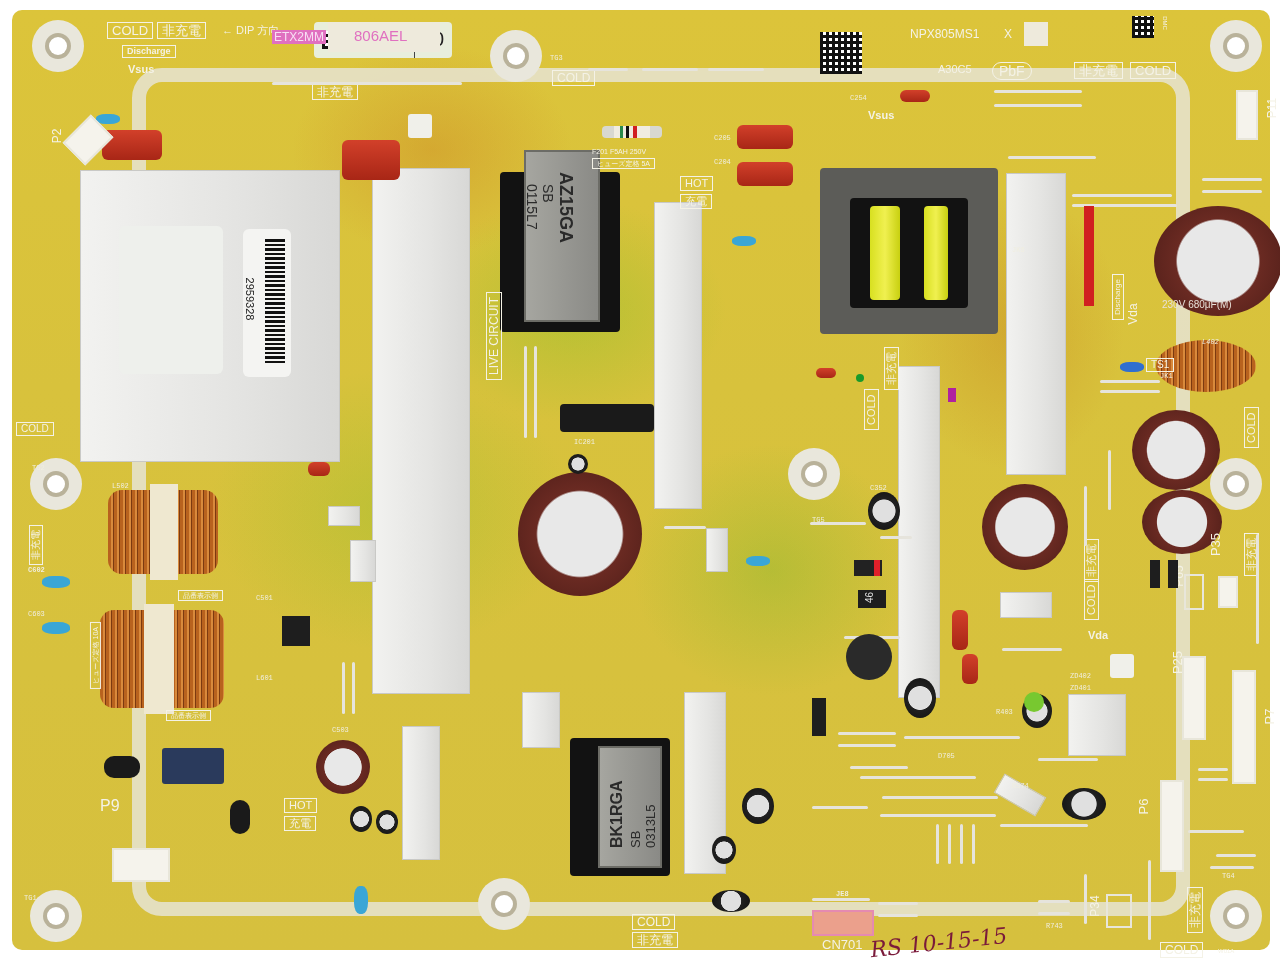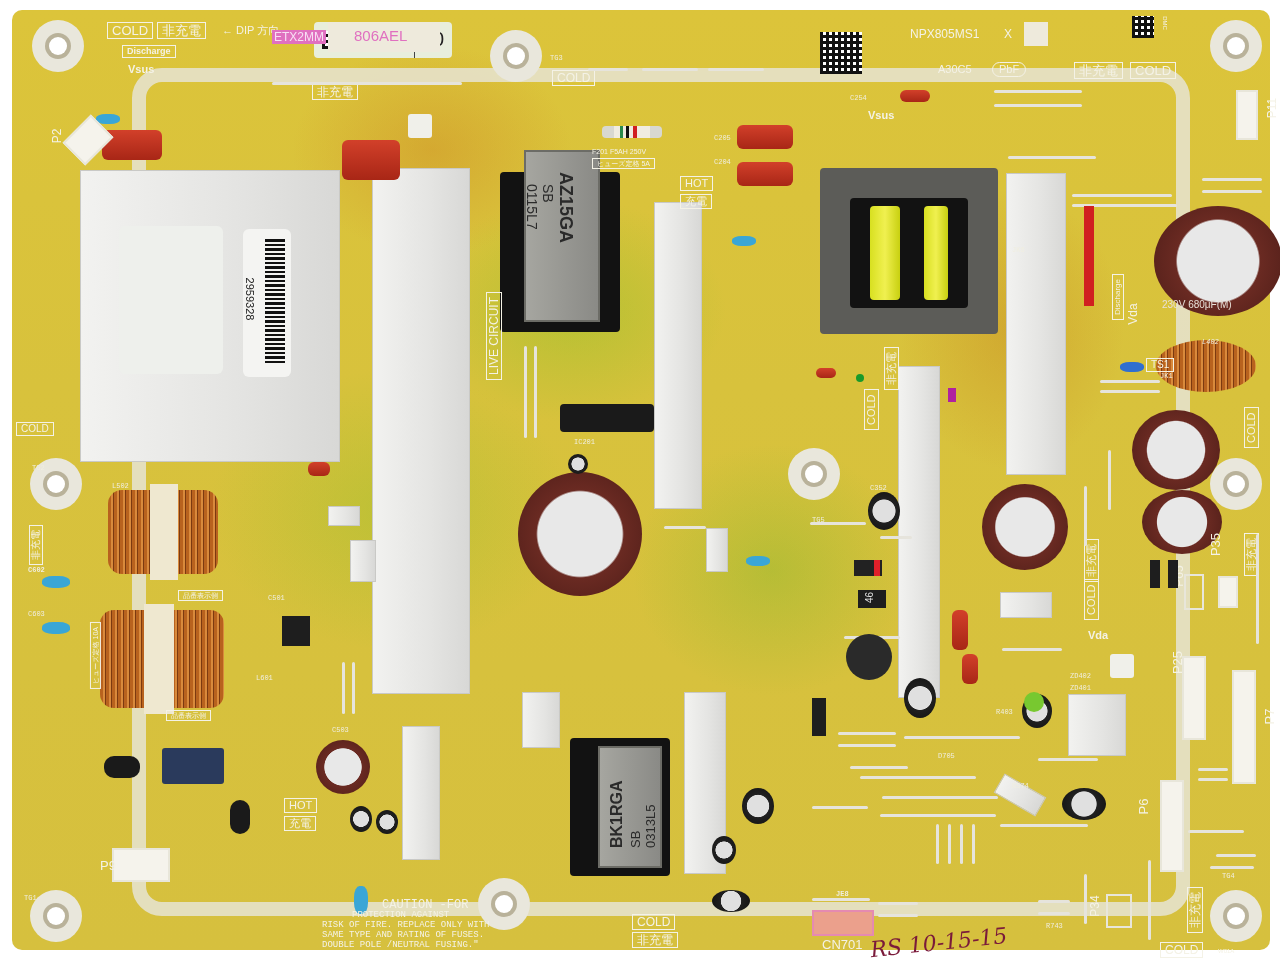--- a/index.html
+++ b/index.html
@@ -78,7 +78,7 @@
   <div class="qr" style="left:1120px;top:6px;width:22px;height:22px;"></div>
   <div class="silk" style="left:1146px;top:10px;font-size:6px;transform:rotate(90deg);">DMC</div>
   <div class="silk" style="left:926px;top:54px;font-size:11px;">A30C5</div>
-  <div class="silk" style="left:980px;top:52px;font-size:11px;border:1px solid #f4f2e6;border-radius:10px;padding:1px 6px;">PbF</div>
+  <div class="silk" style="left:980px;top:52px;font-size:14px;border:1px solid #f4f2e6;border-radius:10px;padding:1px 6px;">PbF</div>
   <div class="silk box" style="left:1062px;top:52px;font-size:13px;">非充電</div>
   <div class="silk box" style="left:1118px;top:52px;font-size:13px;">COLD</div>
 

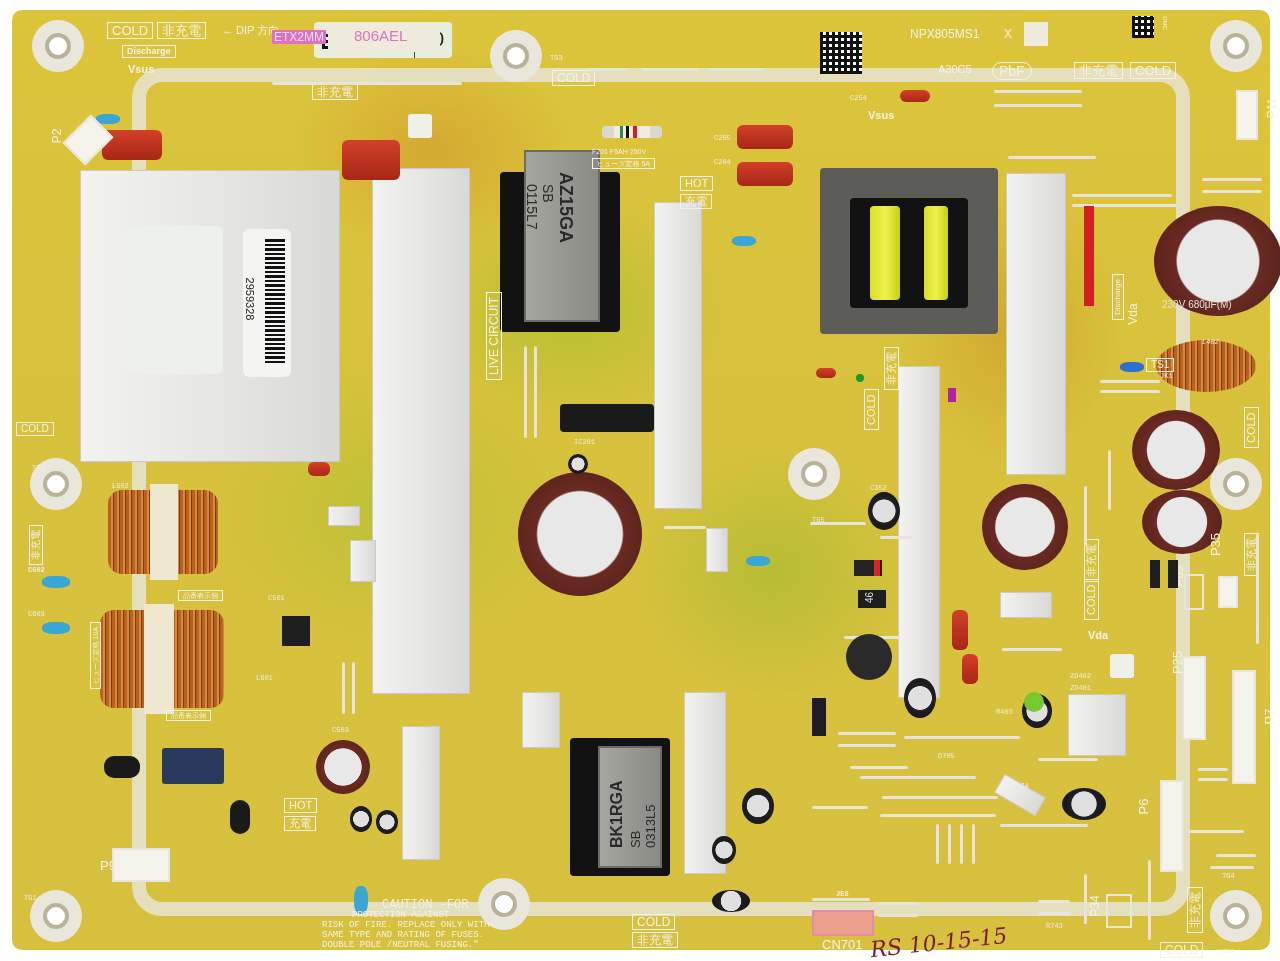--- a/index.html
+++ b/index.html
@@ -301,7 +301,7 @@
   <div class="ref" style="left:838px;top:84px;">C254</div>
   <div class="ref" style="left:858px;top:474px;">C352</div>
   <div class="ref" style="left:320px;top:716px;">C503</div>
-  <div class="ref" style="left:256px;top:584px;">C501</div>
+  <div class="ref" style="left:244px;top:584px;">C501</div>
   <div class="ref" style="left:16px;top:600px;">C603</div>
   <div class="ref" style="left:16px;top:556px;font-weight:bold;">C602</div>
   <div class="ref" style="left:562px;top:428px;">IC201</div>

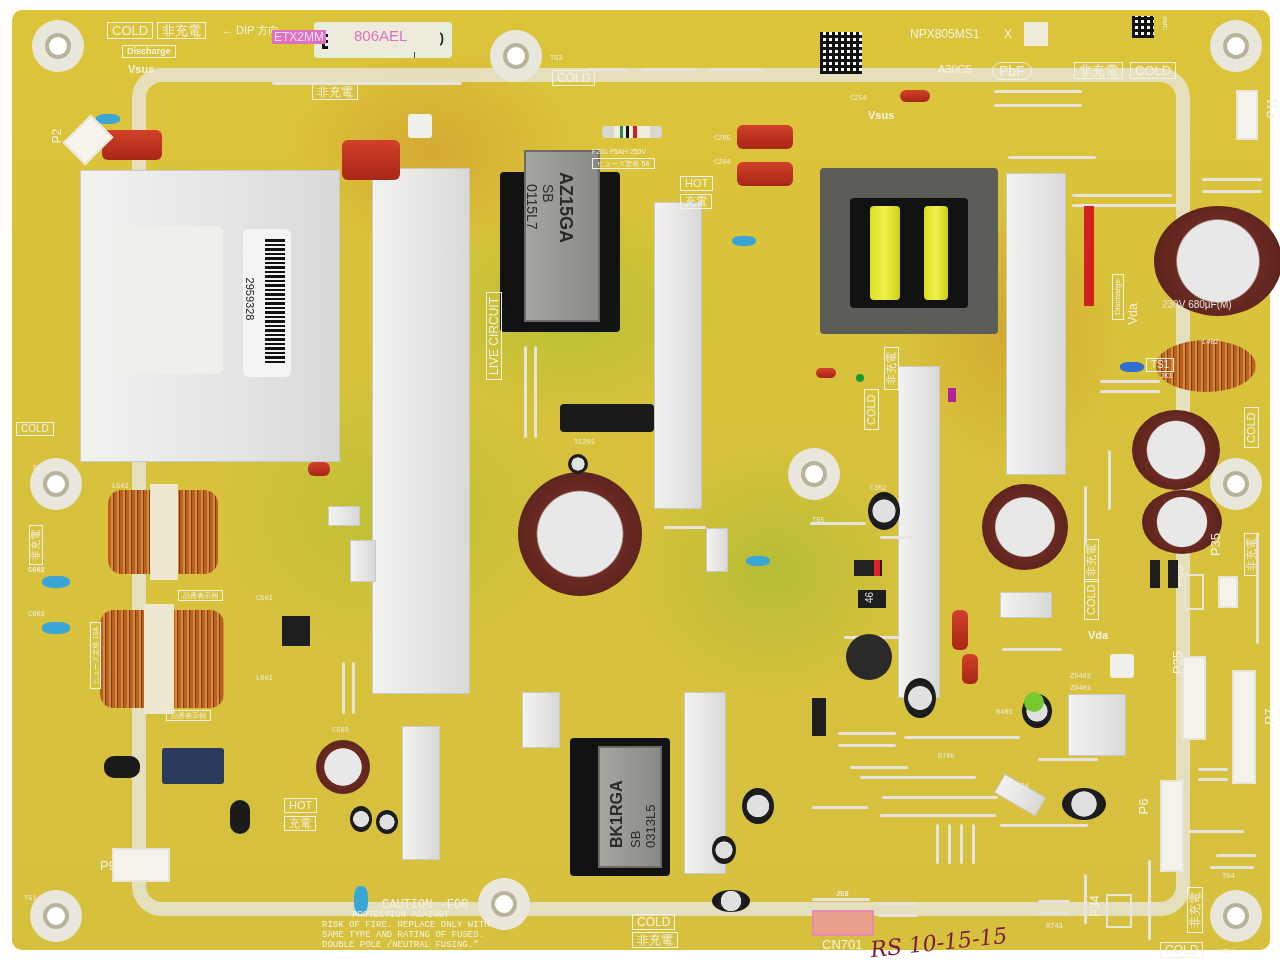--- a/index.html
+++ b/index.html
@@ -178,7 +178,7 @@
 
   <div class="silk" style="left:810px;top:928px;font-size:13px;">CN701</div>
   <div class="silk" style="left:38px;top:120px;font-size:12px;transform:rotate(-90deg);">P2</div>
-  <div class="silk" style="left:88px;top:849px;font-size:13px;">P9</div>
+  <div class="silk" style="left:88px;top:788px;font-size:16px;">P9</div>
   <div class="silk" style="left:1124px;top:790px;font-size:13px;transform:rotate(-90deg);">P6</div>
   <div class="silk" style="left:1250px;top:700px;font-size:13px;transform:rotate(-90deg);">P7</div>
   <div class="silk" style="left:1250px;top:92px;font-size:12px;transform:rotate(-90deg);">P11</div>

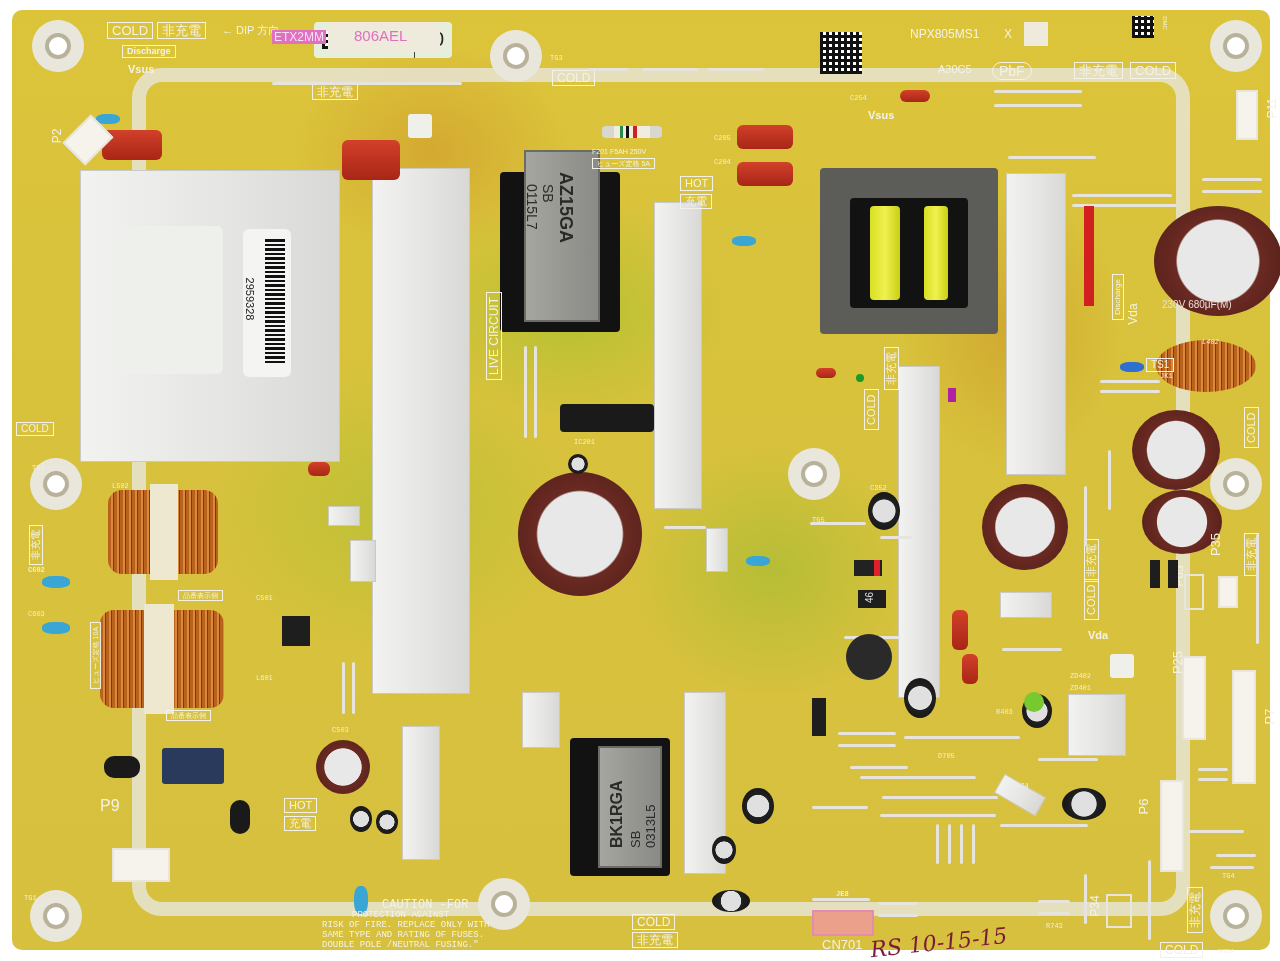--- a/index.html
+++ b/index.html
@@ -228,13 +228,6 @@
     <div style="position:absolute;left:6px;top:2px;font-size:10px;color:#e0e0e0;transform:rotate(-90deg);">46</div>
   </div>
 
-  <div class="silk" style="left:310px;top:890px;font-size:9px;line-height:10px;font-family:'Liberation Mono',monospace;">
-    <div style="padding-left:60px;font-size:12px;">CAUTION -FOR</div>
-    <div style="padding-left:30px;">PROTECTION AGAINST</div>
-    <div>RISK OF FIRE. REPLACE ONLY WITH</div>
-    <div>SAME TYPE AND RATING OF FUSES.</div>
-    <div>DOUBLE POLE /NEUTRAL FUSING."</div>
-  </div>
 
   <div style="position:absolute;left:858px;top:920px;font-family:'DejaVu Serif',serif;font-style:italic;font-size:22px;color:#7a1a3a;transform:rotate(-6deg);">RS 10-15-15</div>
 

